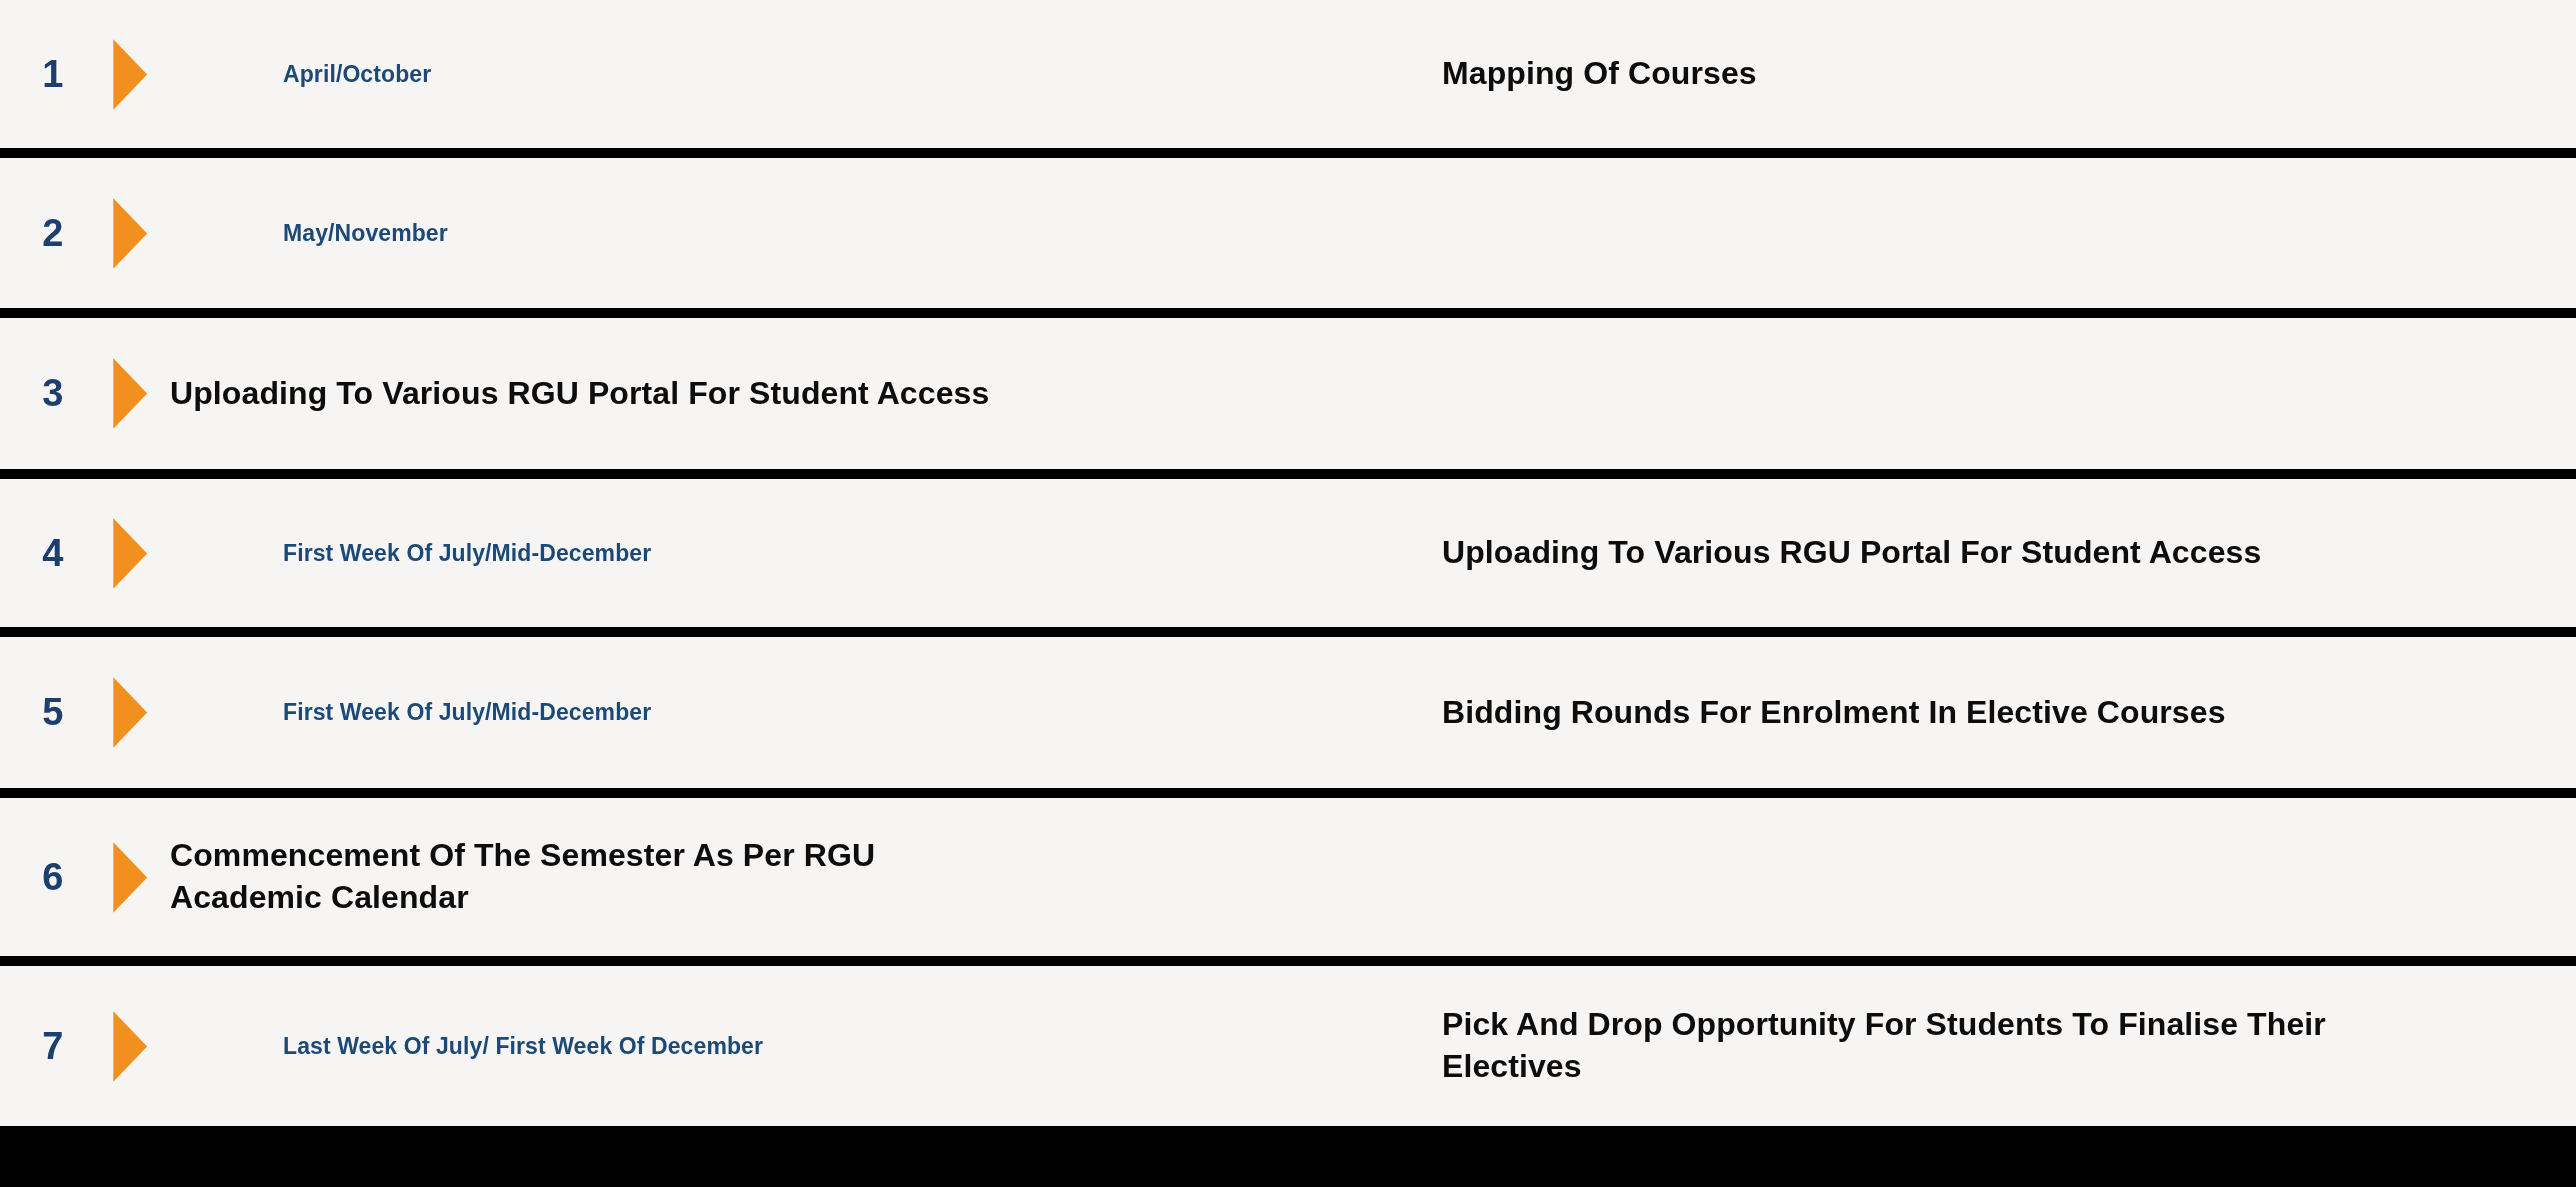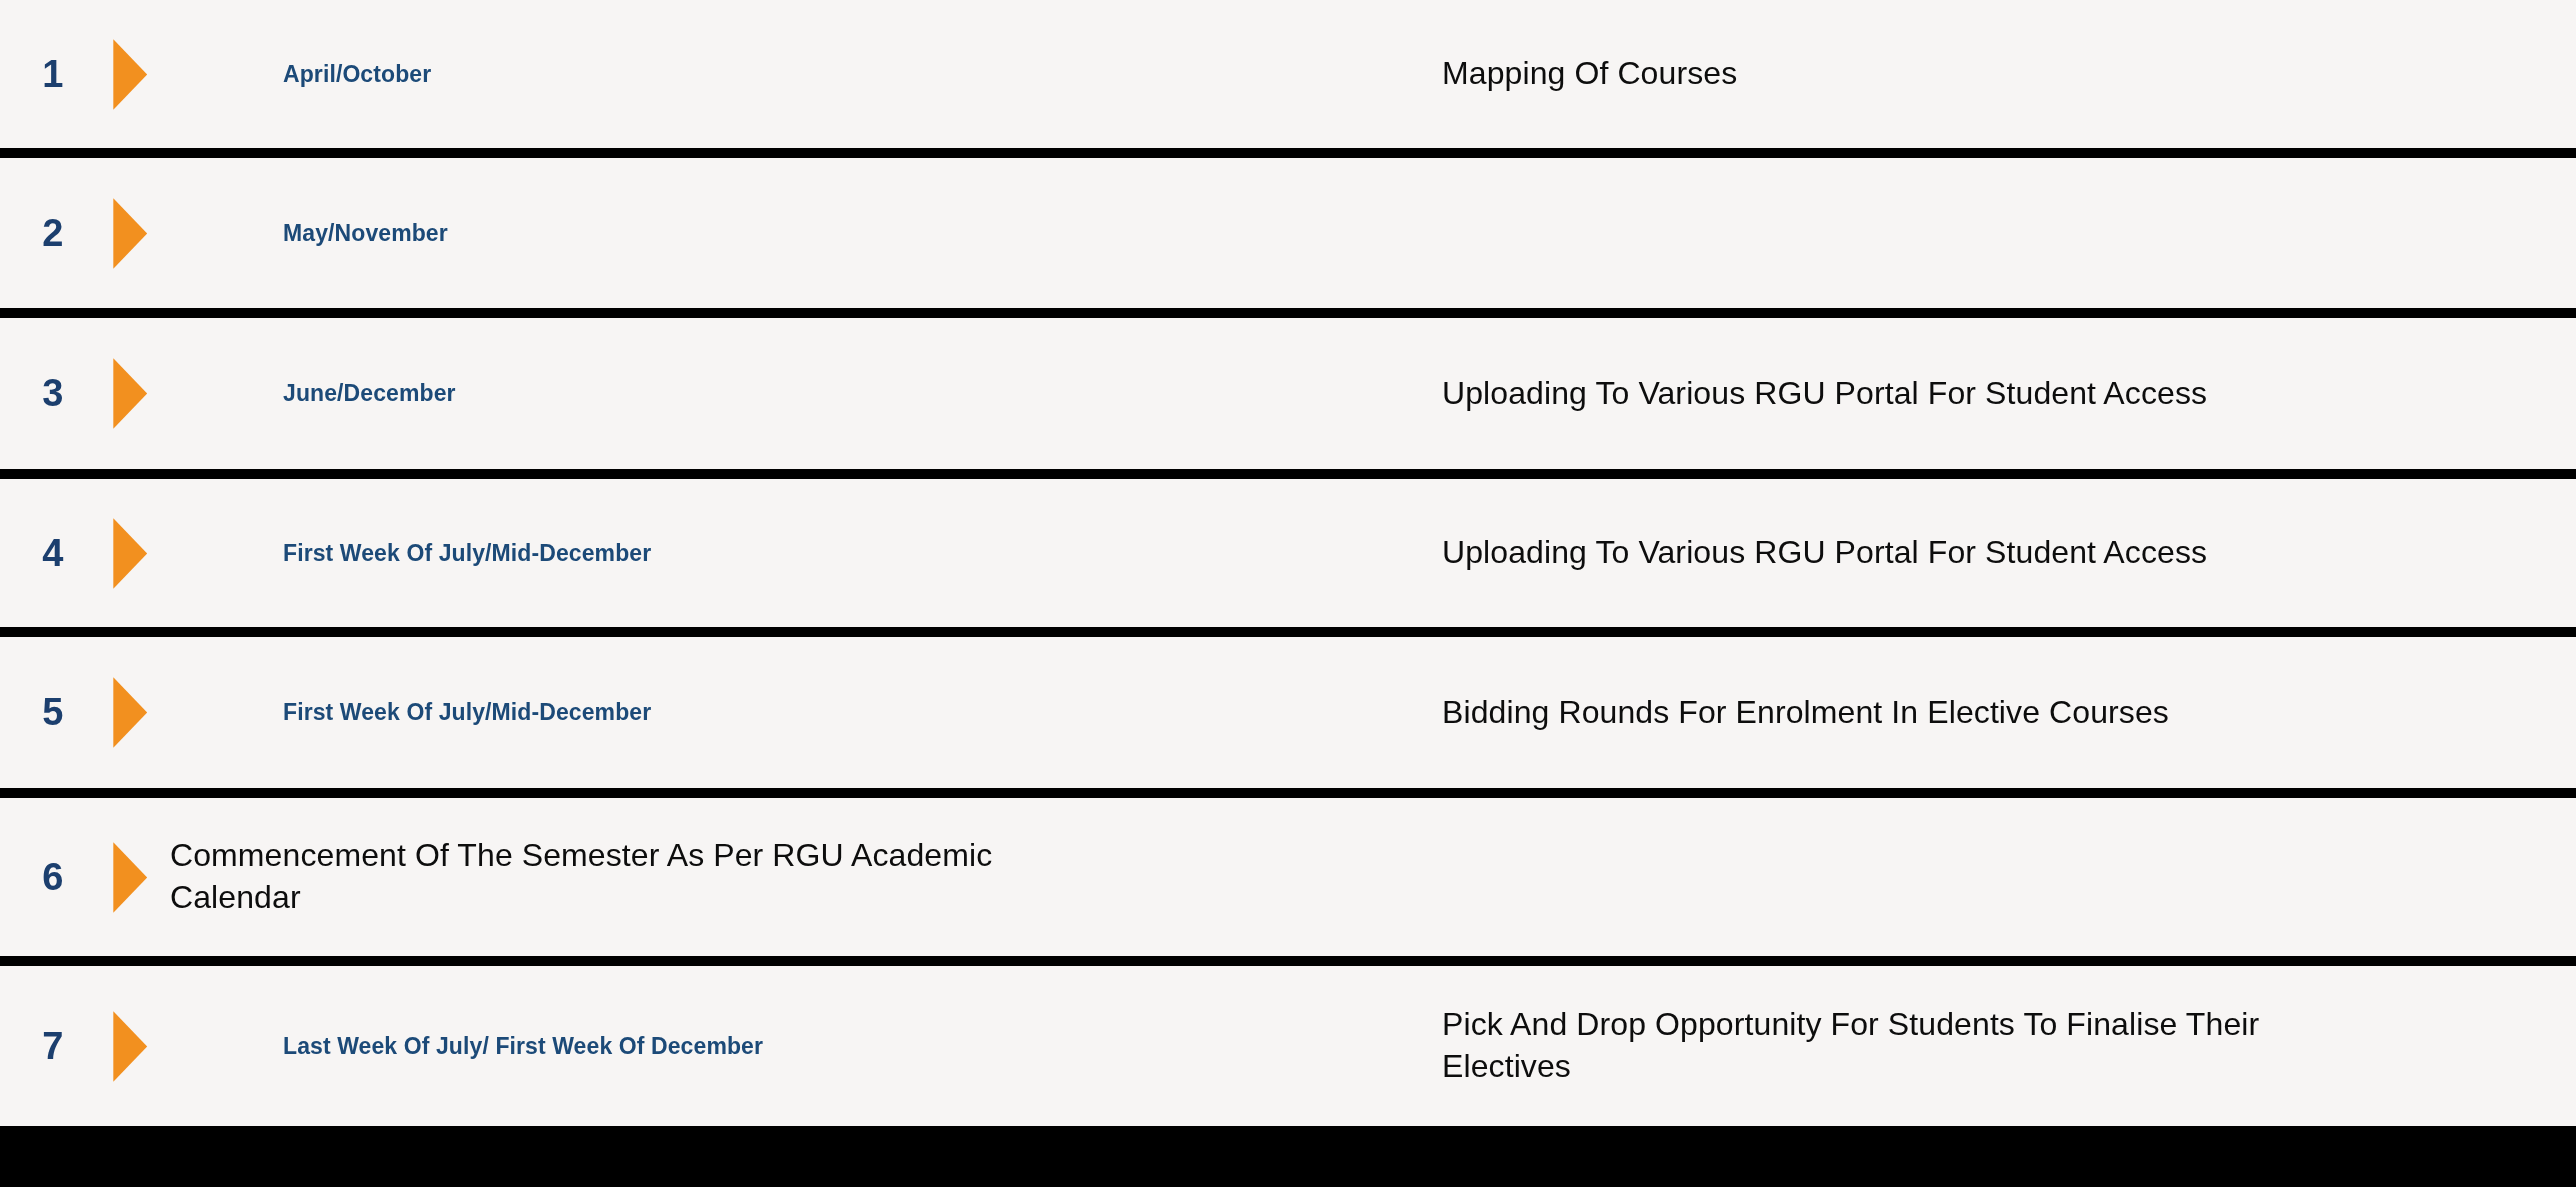--- a/index.html
+++ b/index.html
@@ -66,7 +66,7 @@
     flex: 1 1 auto;
     color: #0d0d0d;
     font-size: 32px;
-    font-weight: 400;
+    font-weight: 700;
     letter-spacing: 0.1px;
     line-height: 1.3;
     padding-right: 57px;

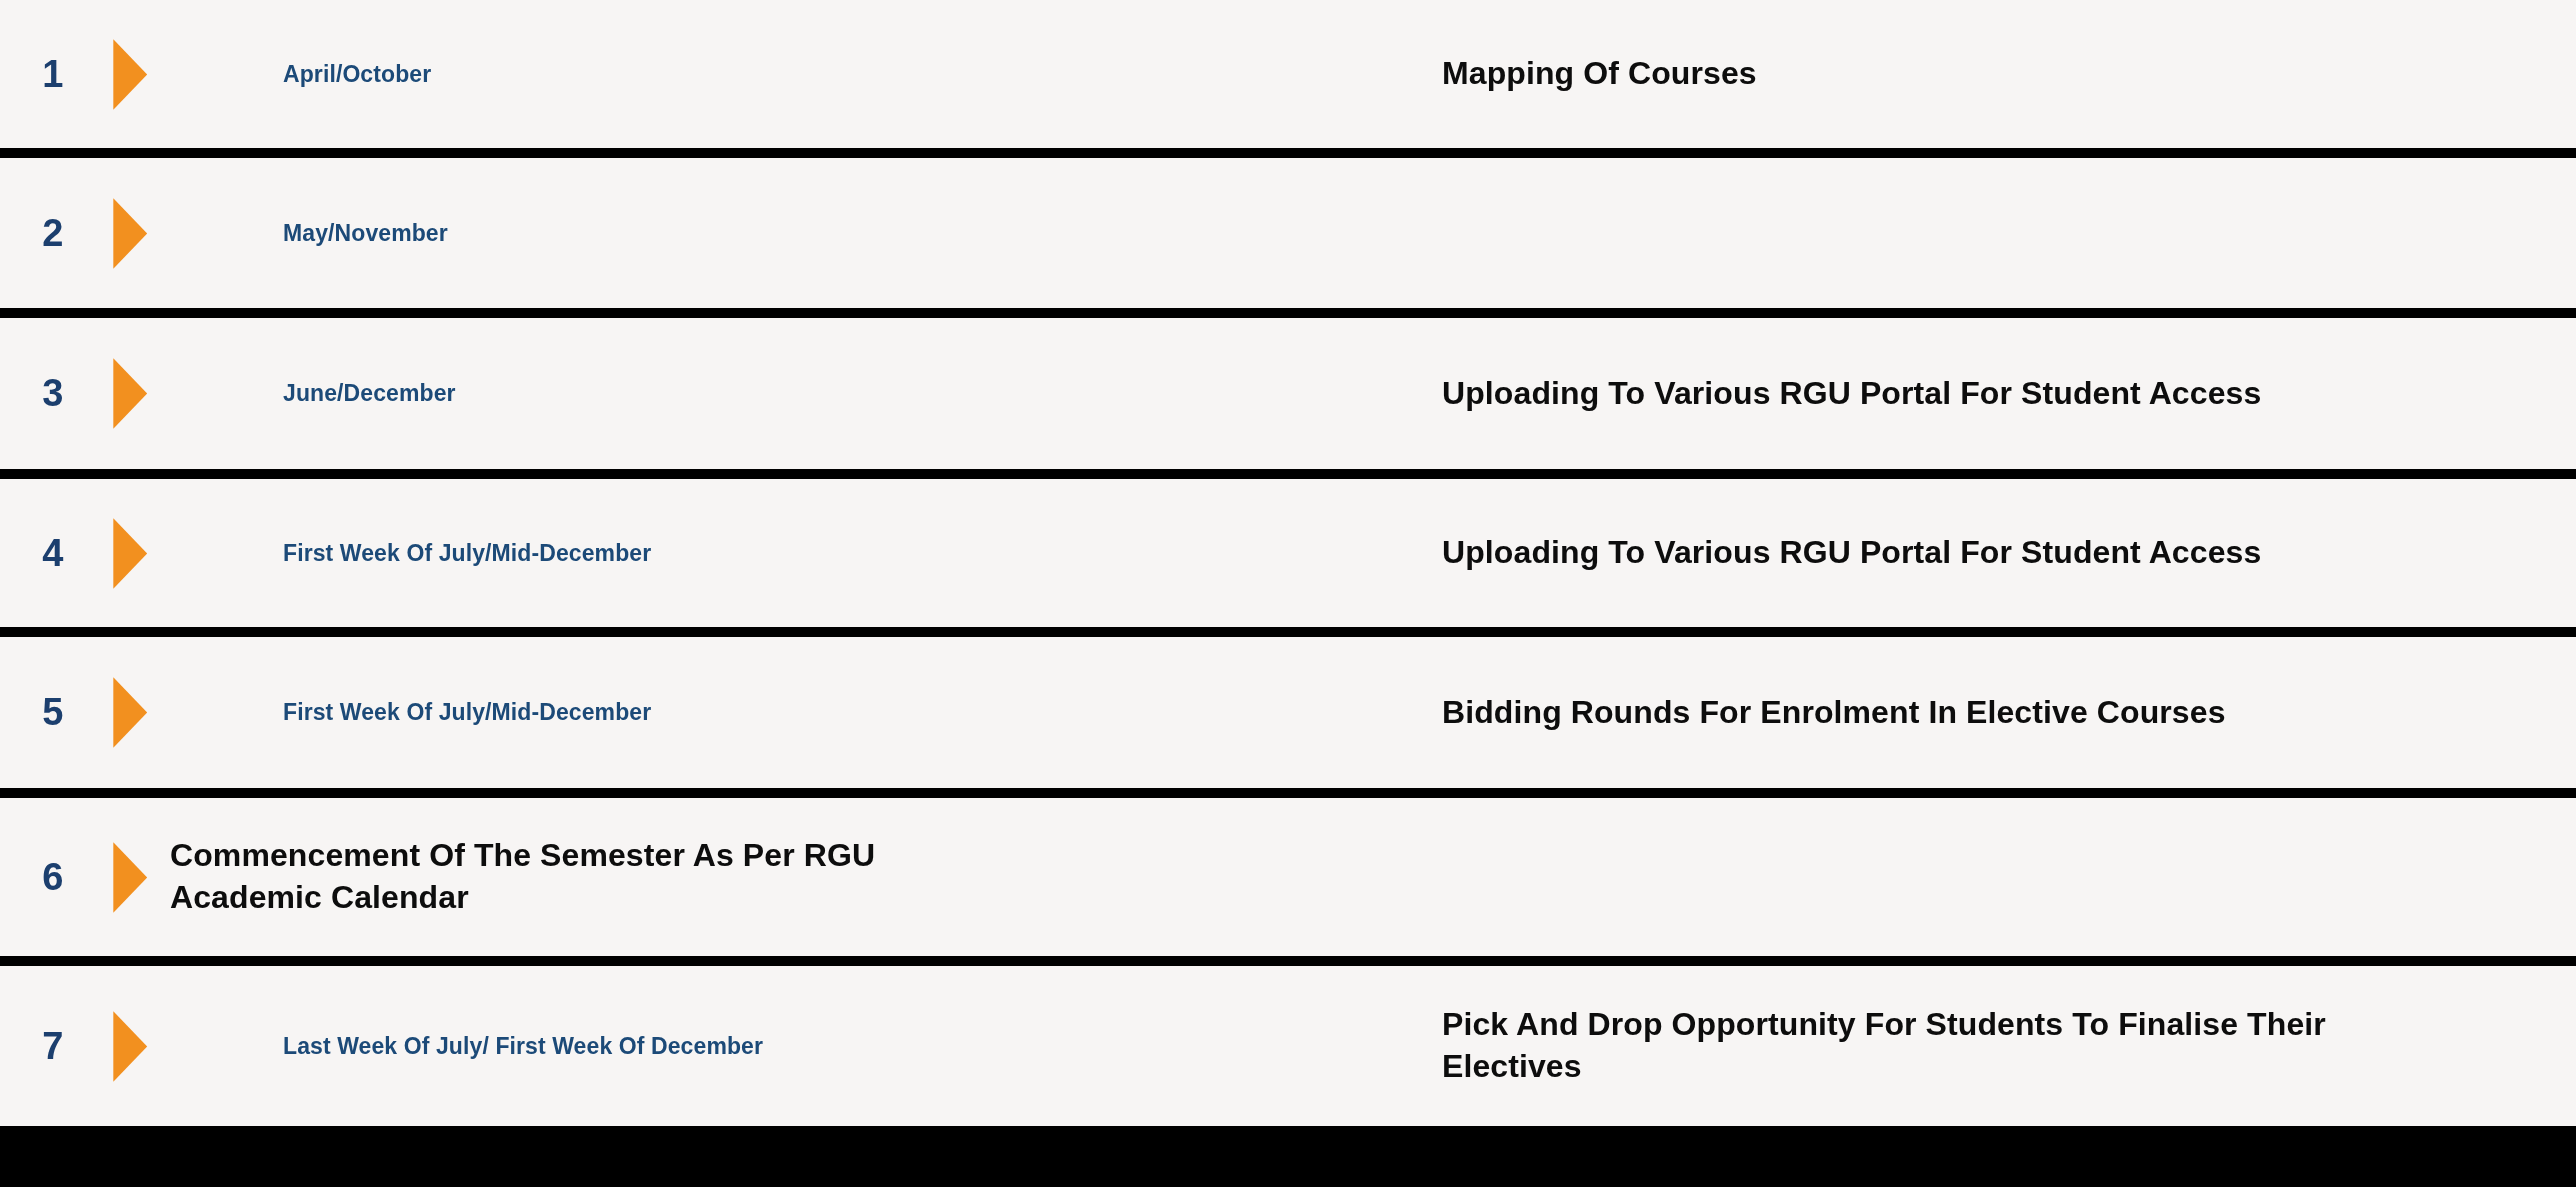--- a/index.html
+++ b/index.html
@@ -114,7 +114,6 @@
         <path d="M10 6 L58 56 L10 106 Z" fill="#f2901f"></path>
       </svg>
     </div>
-    <div class="period">June/December</div>
     <div class="activity">Uploading To Various RGU Portal For Student Access</div>
   </div>
 

